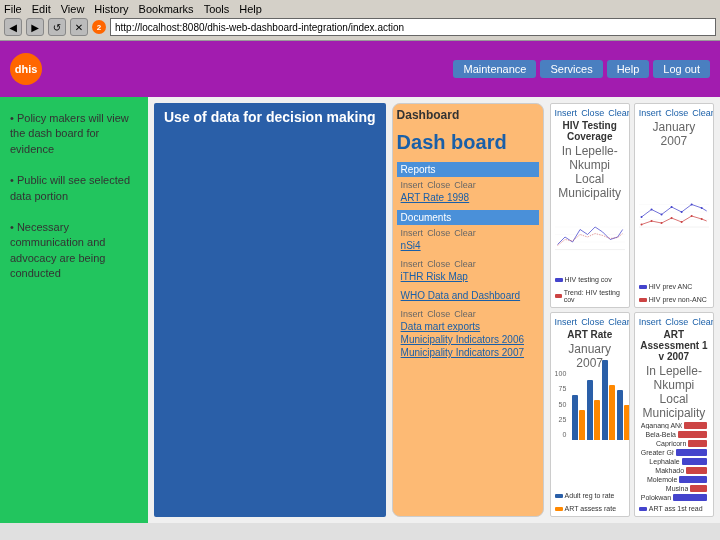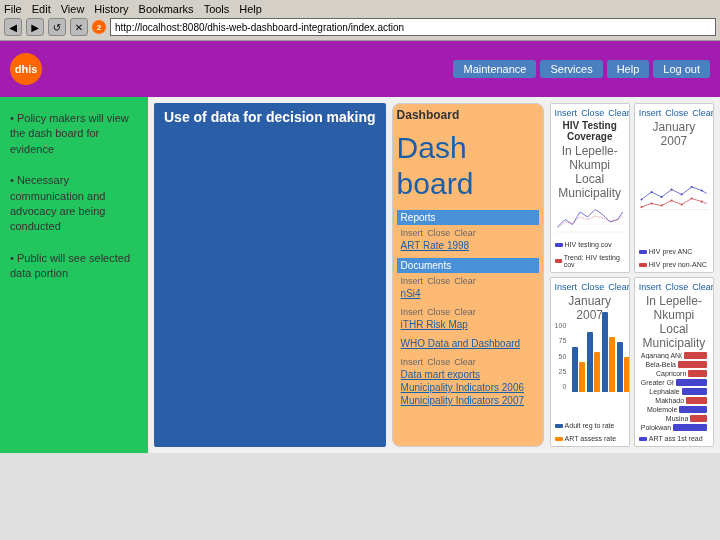--- a/index.html
+++ b/index.html
@@ -165,8 +165,8 @@
     }
 
     .dash-board-label {
-      font-size: 30px;
-      font-weight: normal;
+      font-size: 20px;
+      font-weight: bold;
       color: #1a5fa8;
       margin: 8px 0;
       line-height: 1.2;

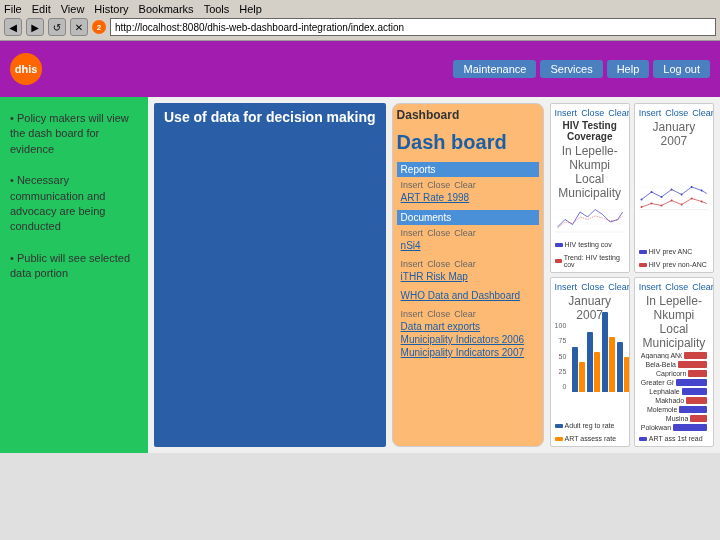--- a/index.html
+++ b/index.html
@@ -361,8 +361,8 @@
 
   <div class="left-panel">
     <div class="bullet-point">Policy makers will view the dash board for evidence</div>
+    <div class="bullet-point">Public will see selected data portion</div>
     <div class="bullet-point">Necessary communication and advocacy are being conducted</div>
-    <div class="bullet-point">Public will see selected data portion</div>
   </div>
 
   <div class="center-content">

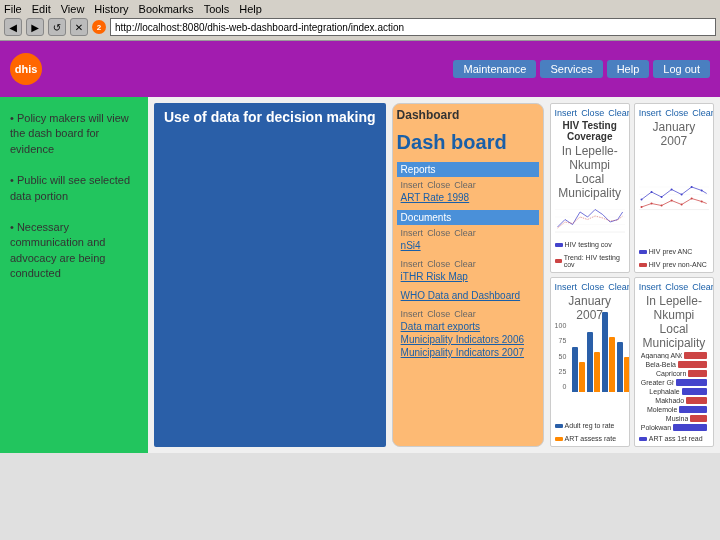--- a/index.html
+++ b/index.html
@@ -501,6 +501,7 @@
             <span>Close</span>
             <span>Clear</span>
           </div>
+          <div class="chart-title">ART Rate</div>
           <div class="chart-subtitle">January 2007</div>
           <div class="chart-area">
             <div class="chart-with-axis">

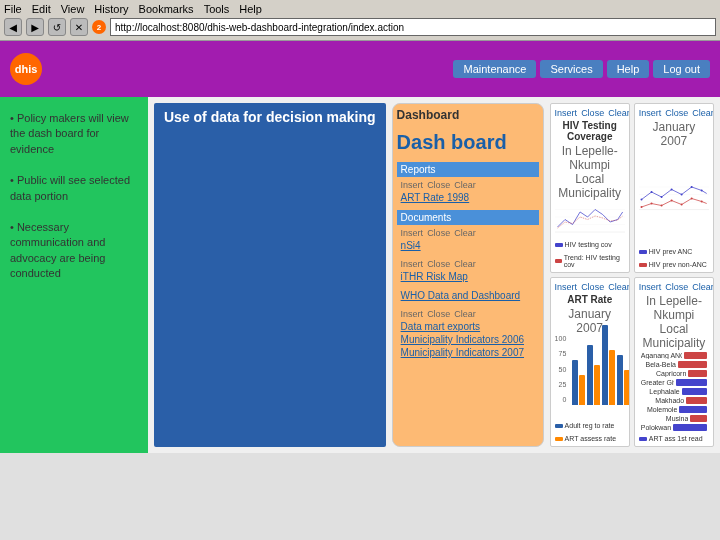--- a/index.html
+++ b/index.html
@@ -558,6 +558,7 @@
             <span>Close</span>
             <span>Clear</span>
           </div>
+          <div class="chart-title">ART Assessment 1 v 2007</div>
           <div class="chart-subtitle">In Lepelle-Nkumpi Local Municipality</div>
           <div class="chart-area">
             <div class="h-bar-chart">

